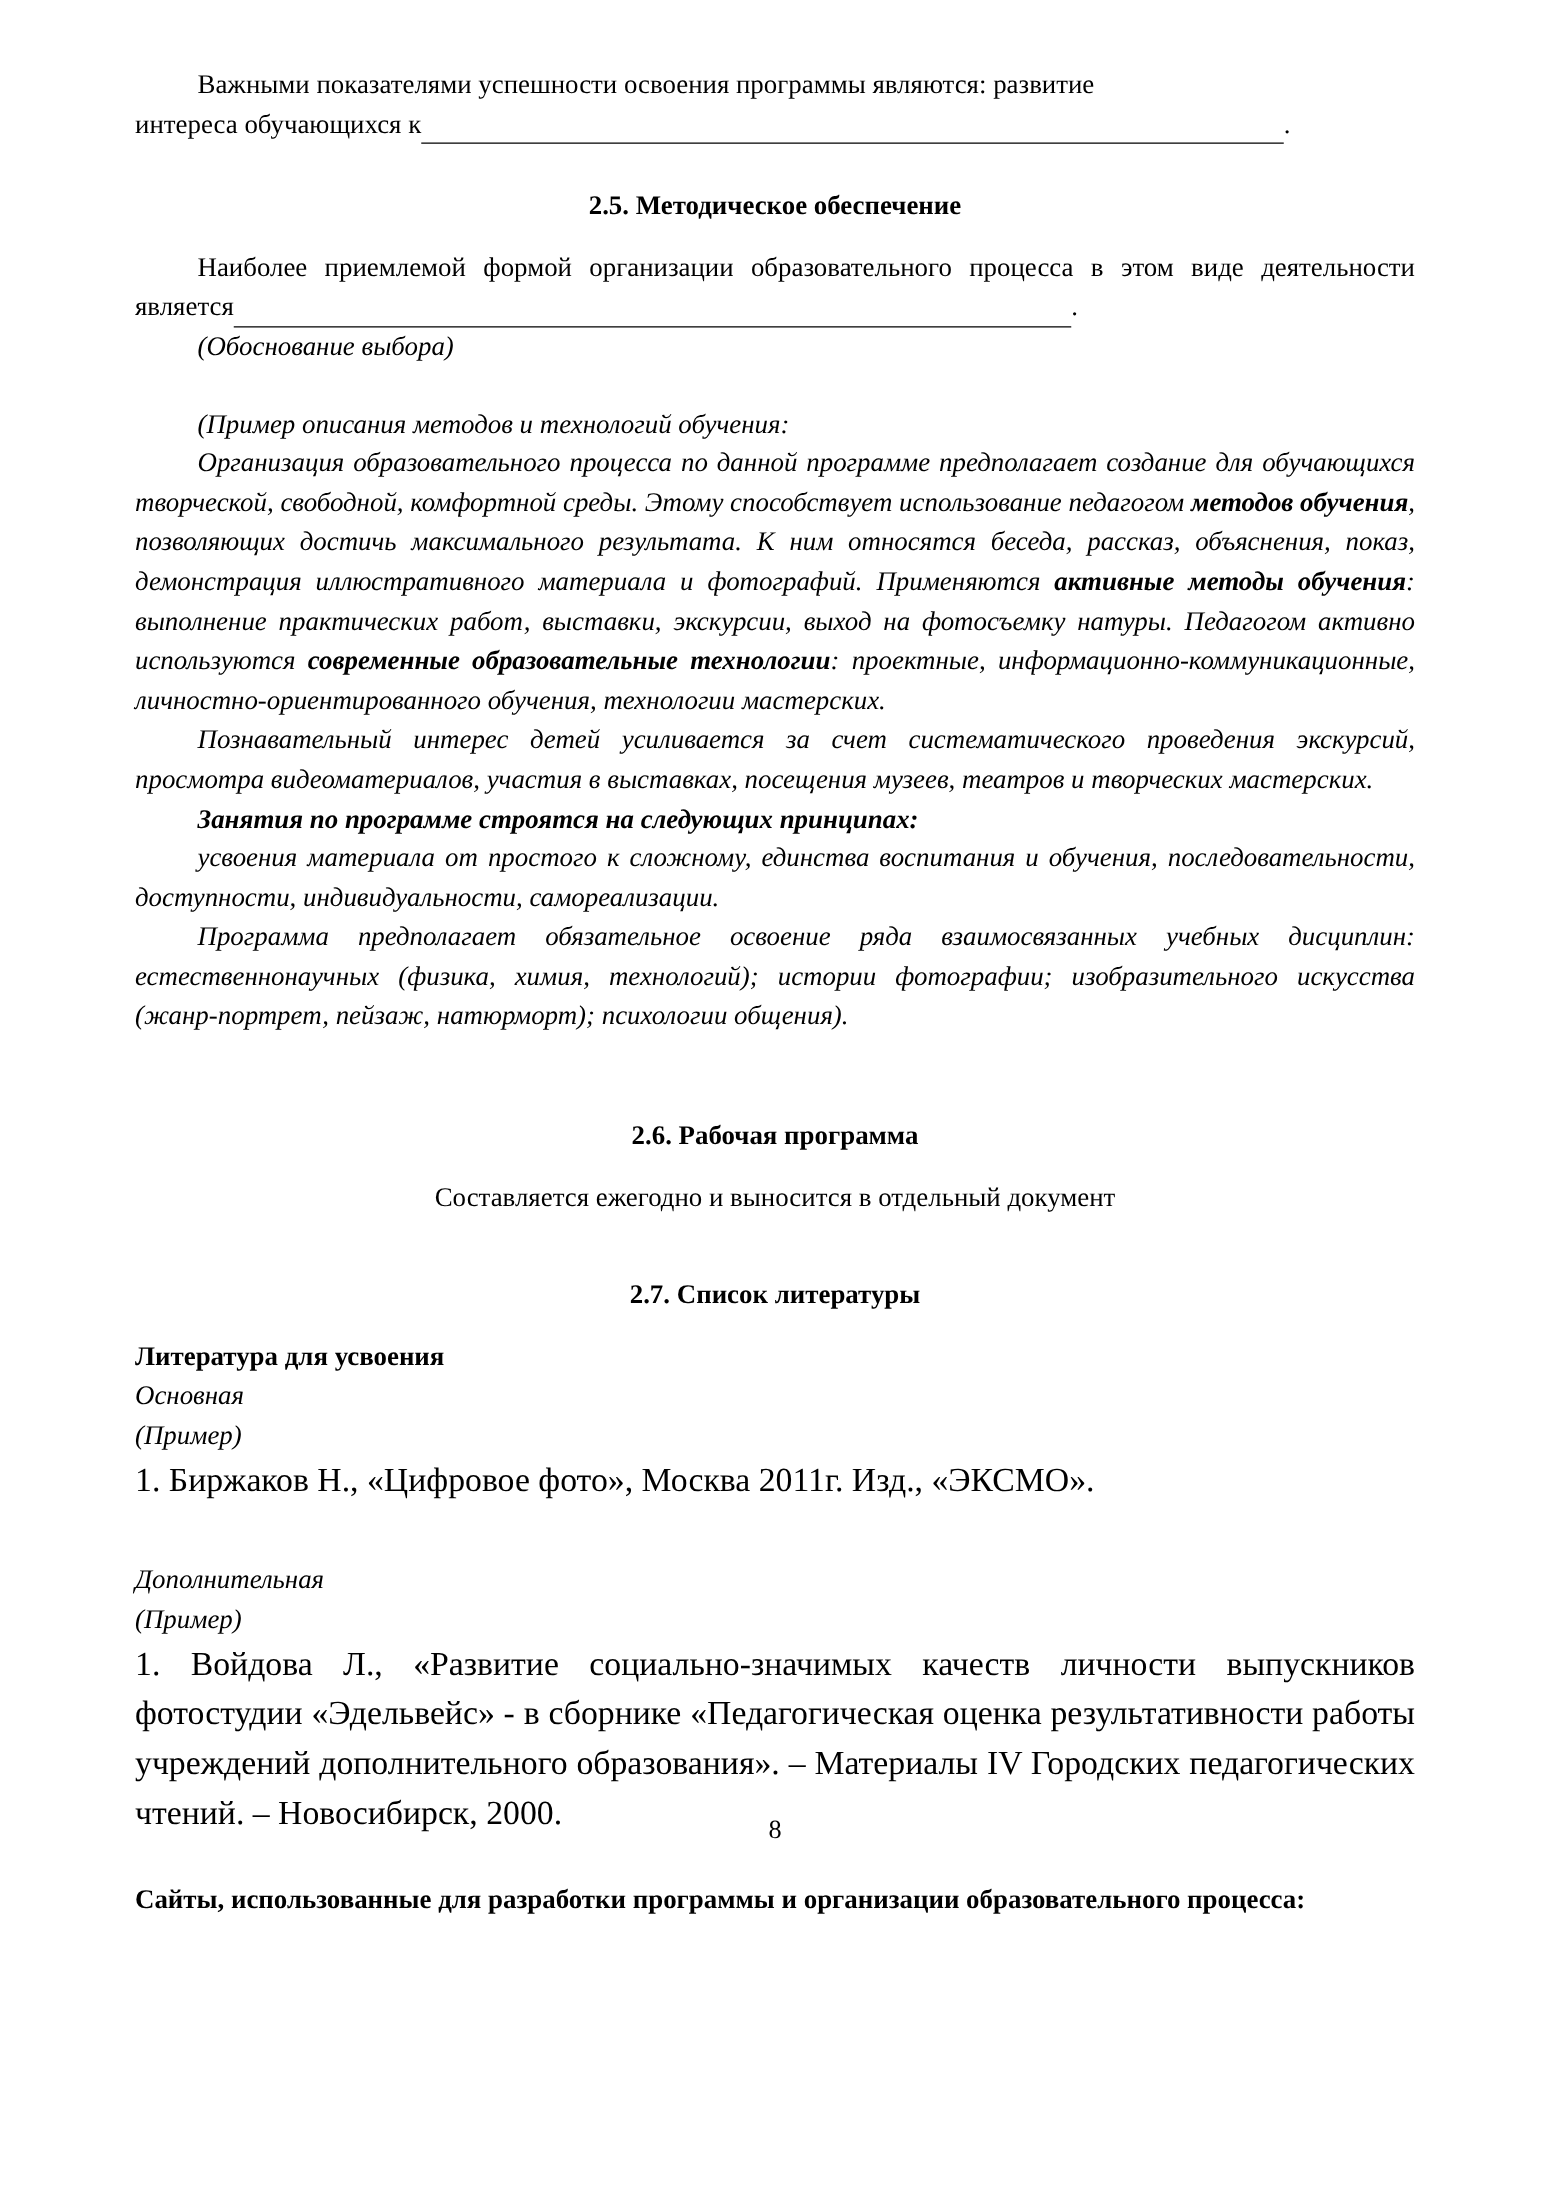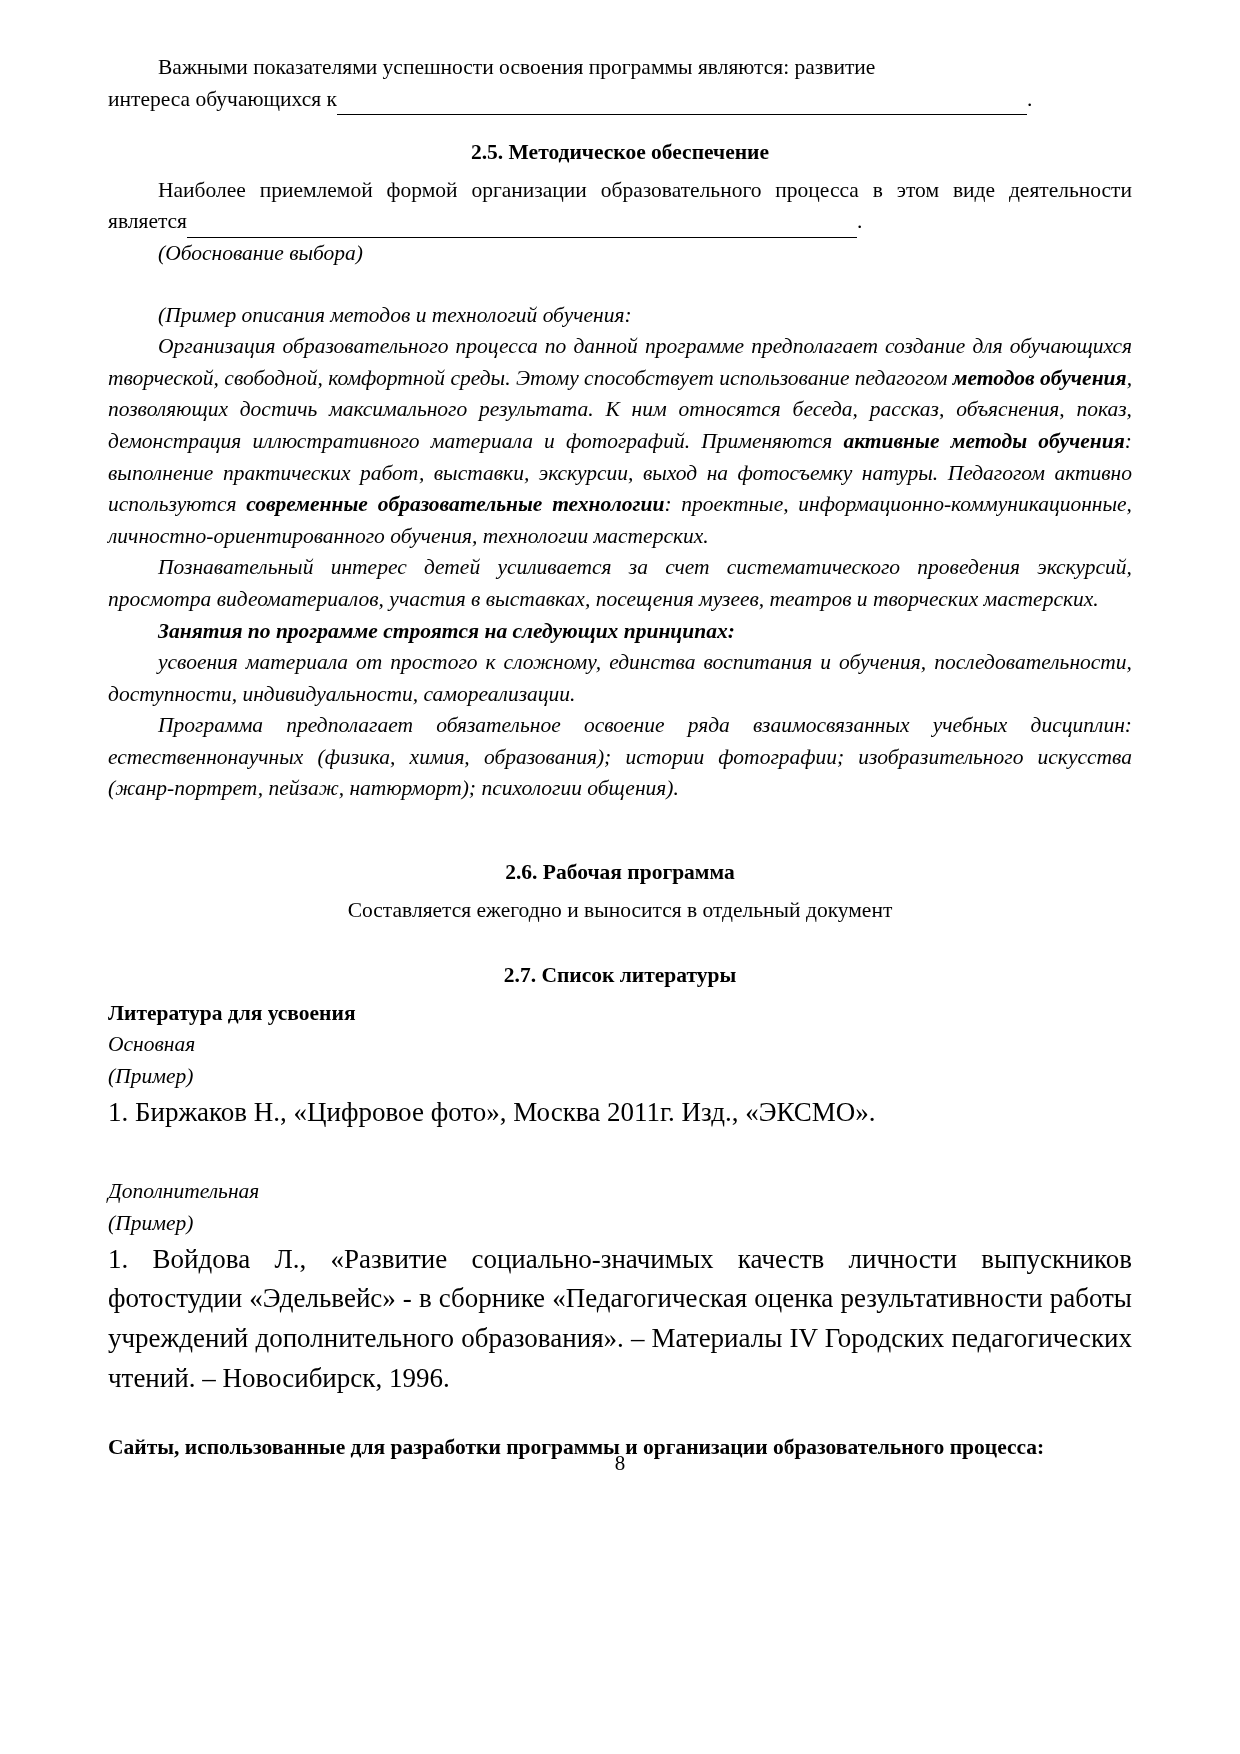--- a/index.html
+++ b/index.html
@@ -46,7 +46,7 @@
     text-align: center;
     font-weight: bold;
     font-size: 21.5px;
-    margin: 0;
+    margin: 12px;
   }
   .blank-line {
     display: inline-block;

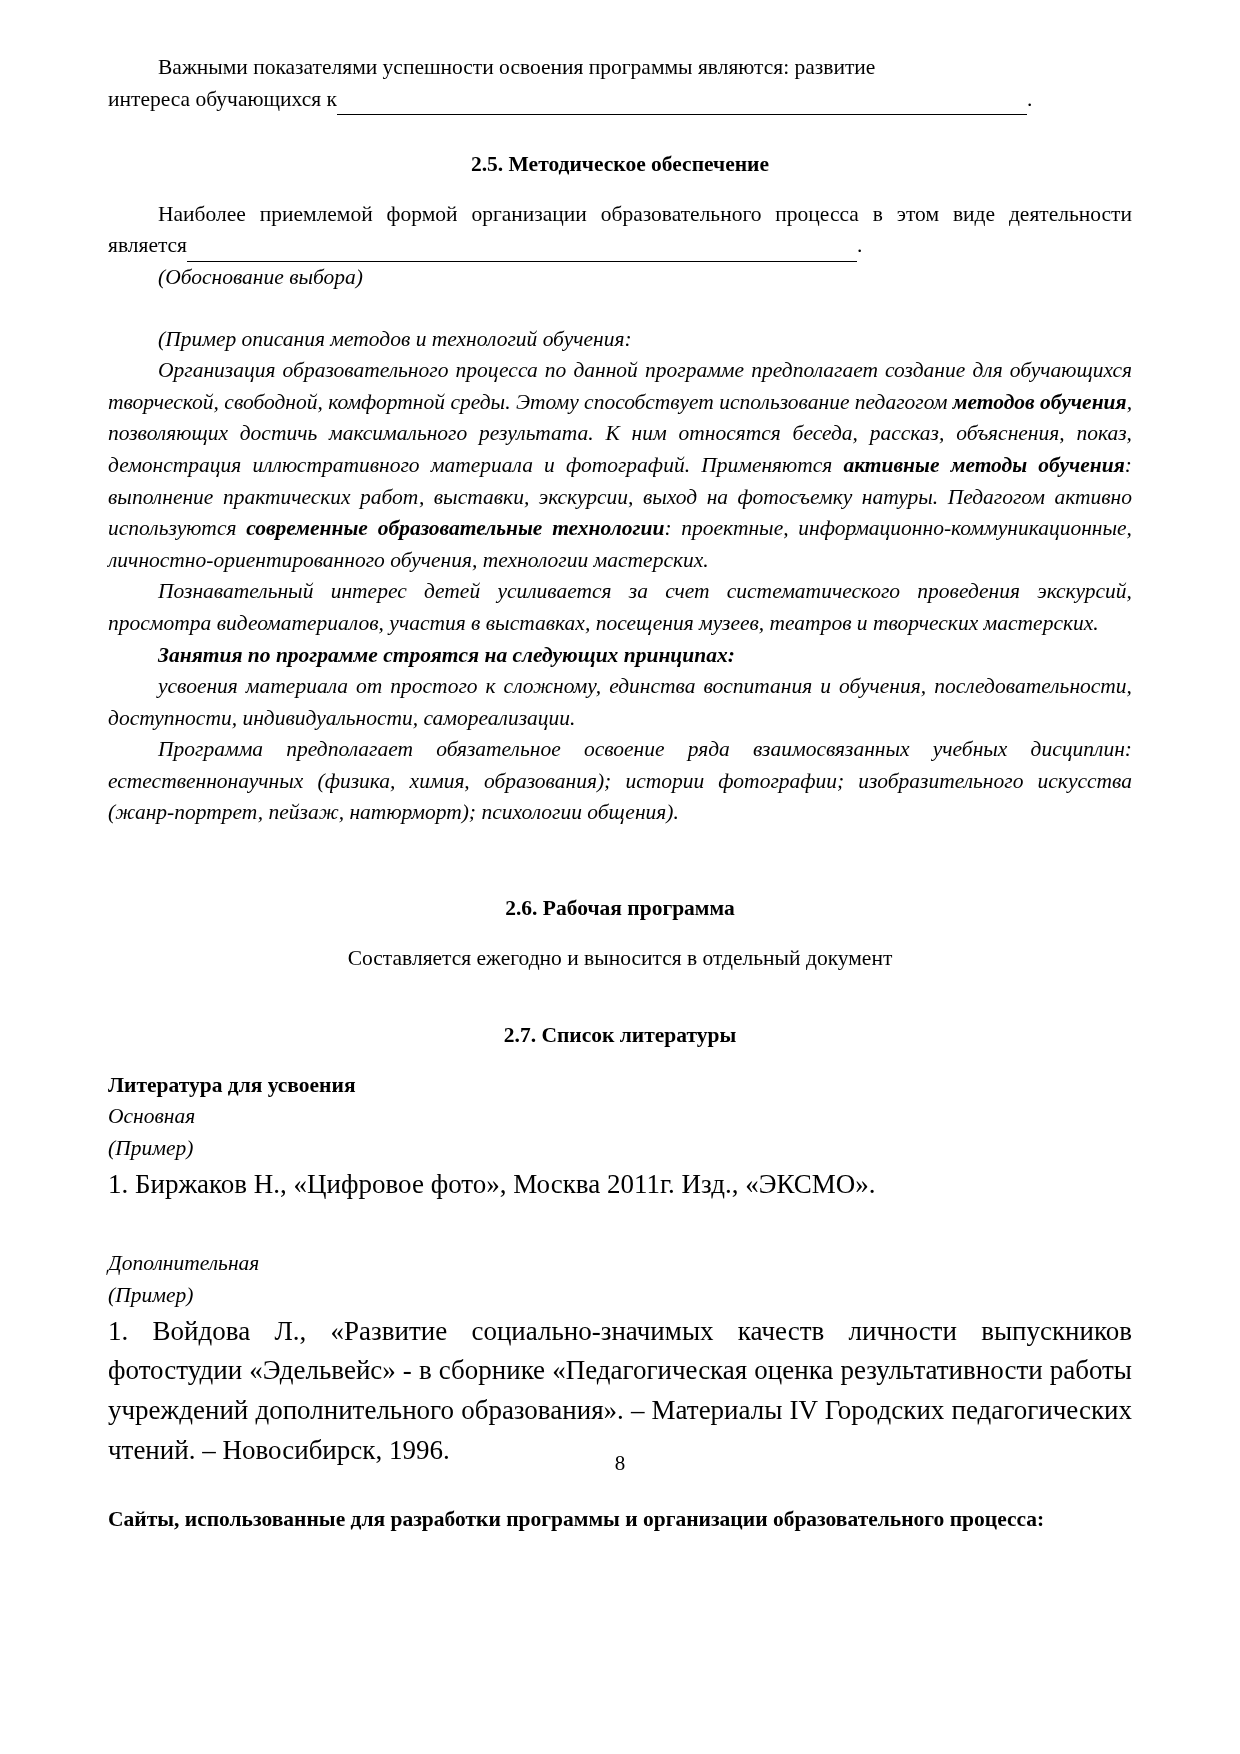--- a/index.html
+++ b/index.html
@@ -130,7 +130,7 @@
 
 
 
-  <p class="indent just-ital">Программа предполагает обязательное освоение ряда взаимосвязанных учебных дисциплин: естественнонаучных (физика, химия, образования); истории фотографии; изобразительного искусства (жанр-портрет, пейзаж, натюрморт); психологии общения).</p>
+  <p class="indent just-ital">Программа предполагает обязательное освоение ряда взаимосвязанных учебных дисциплин: естественнонаучных (физика, химия, технологий); истории фотографии; изобразительного искусства (жанр-портрет, пейзаж, натюрморт); психологии общения).</p>
 
   <div class="gap-52"></div>
 

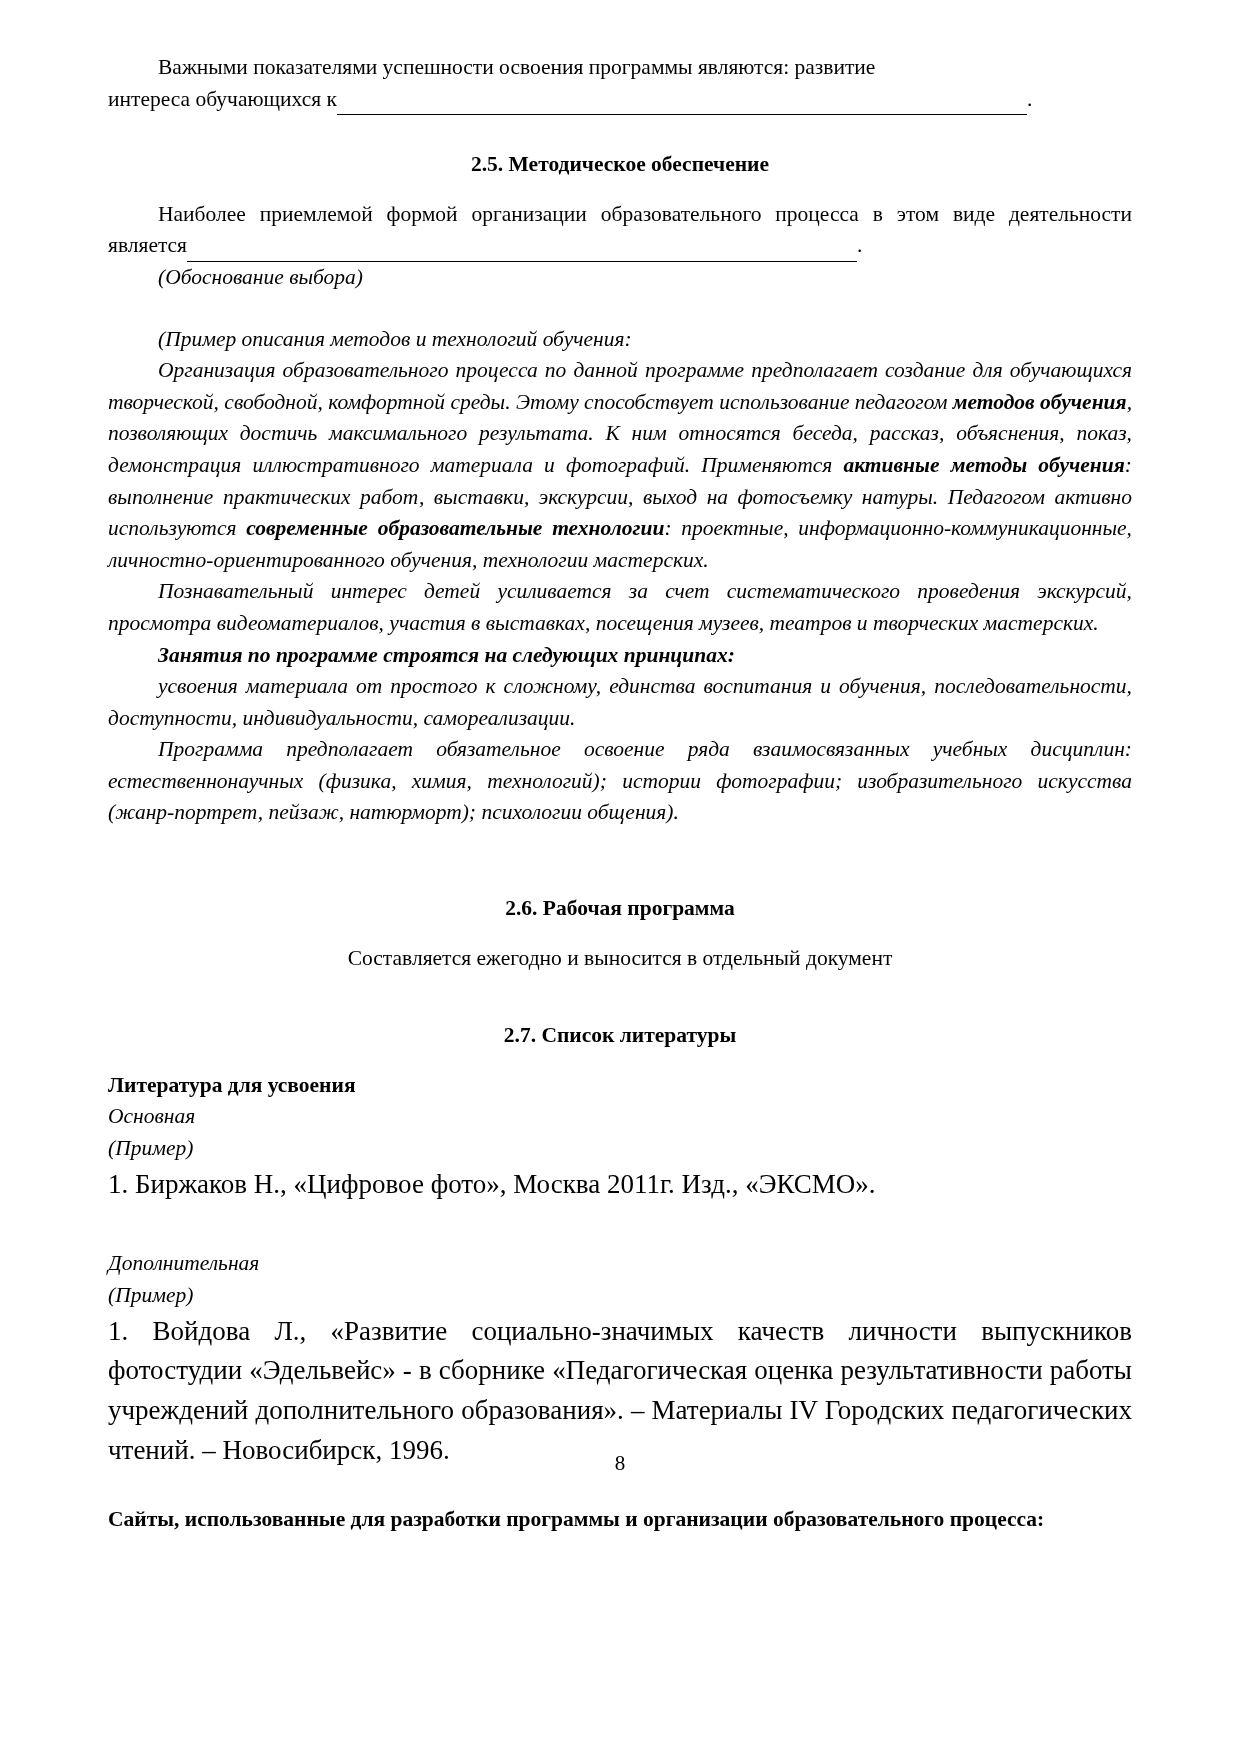--- a/index.html
+++ b/index.html
@@ -160,7 +160,7 @@
 
   <p class="sub-center-ital">(Пример)</p>
 
-  <p class="list-item">1. Войдова Л., «Развитие социально-значимых качеств личности выпускников фотостудии «Эдельвейс» - в сборнике «Педагогическая оценка результативности работы учреждений дополнительного образования». – Материалы IV Городских педагогических чтений. – Новосибирск, 1996.</p>
+  <p class="list-item">1. Войдова Л., «Развитие социально-значимых качеств личности выпускников фотостудии «Эдельвейс» - в сборнике «Педагогическая оценка результативности работы учреждений дополнительного образования». – Материалы IV Городских педагогических чтений. – Новосибирск, 2000.</p>
 
   <div class="gap-34"></div>
 

